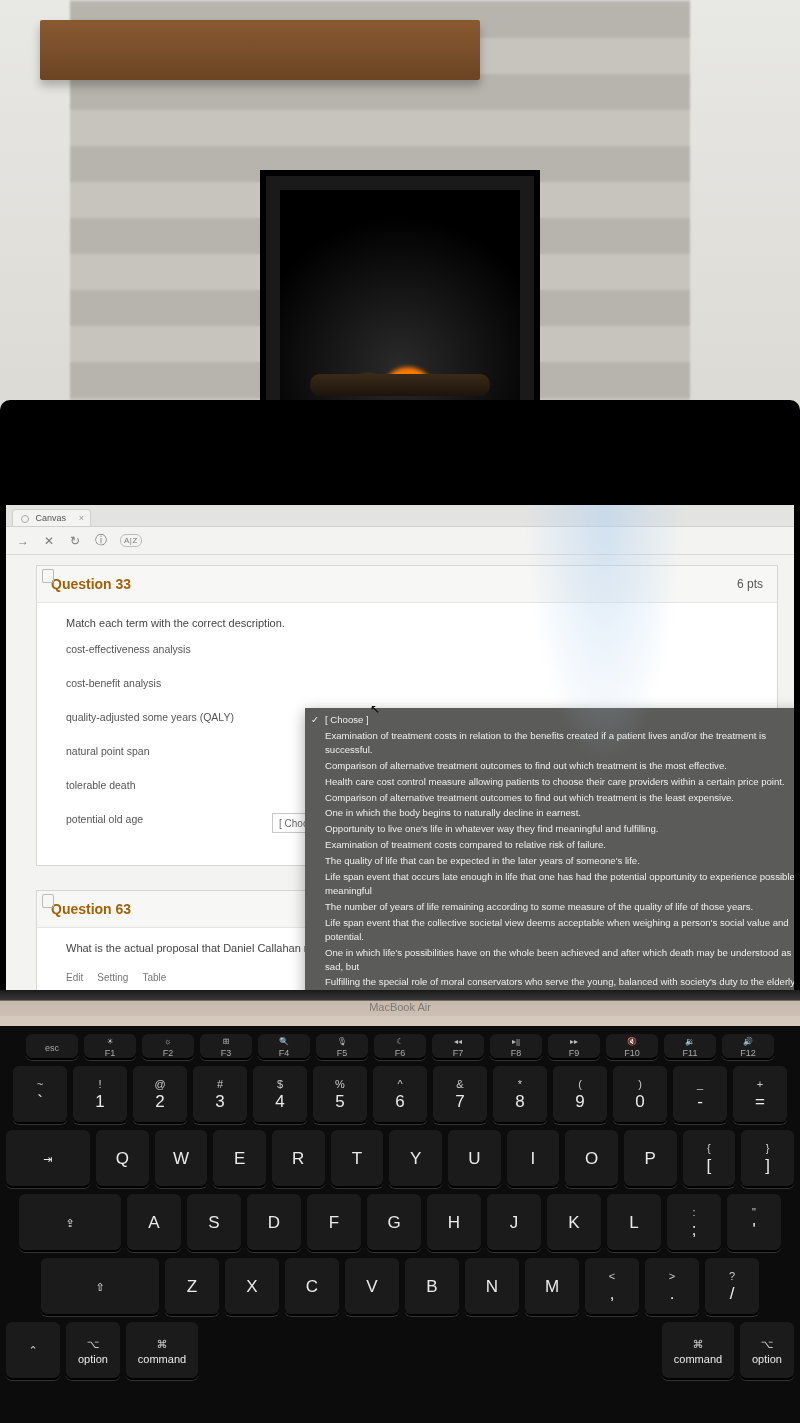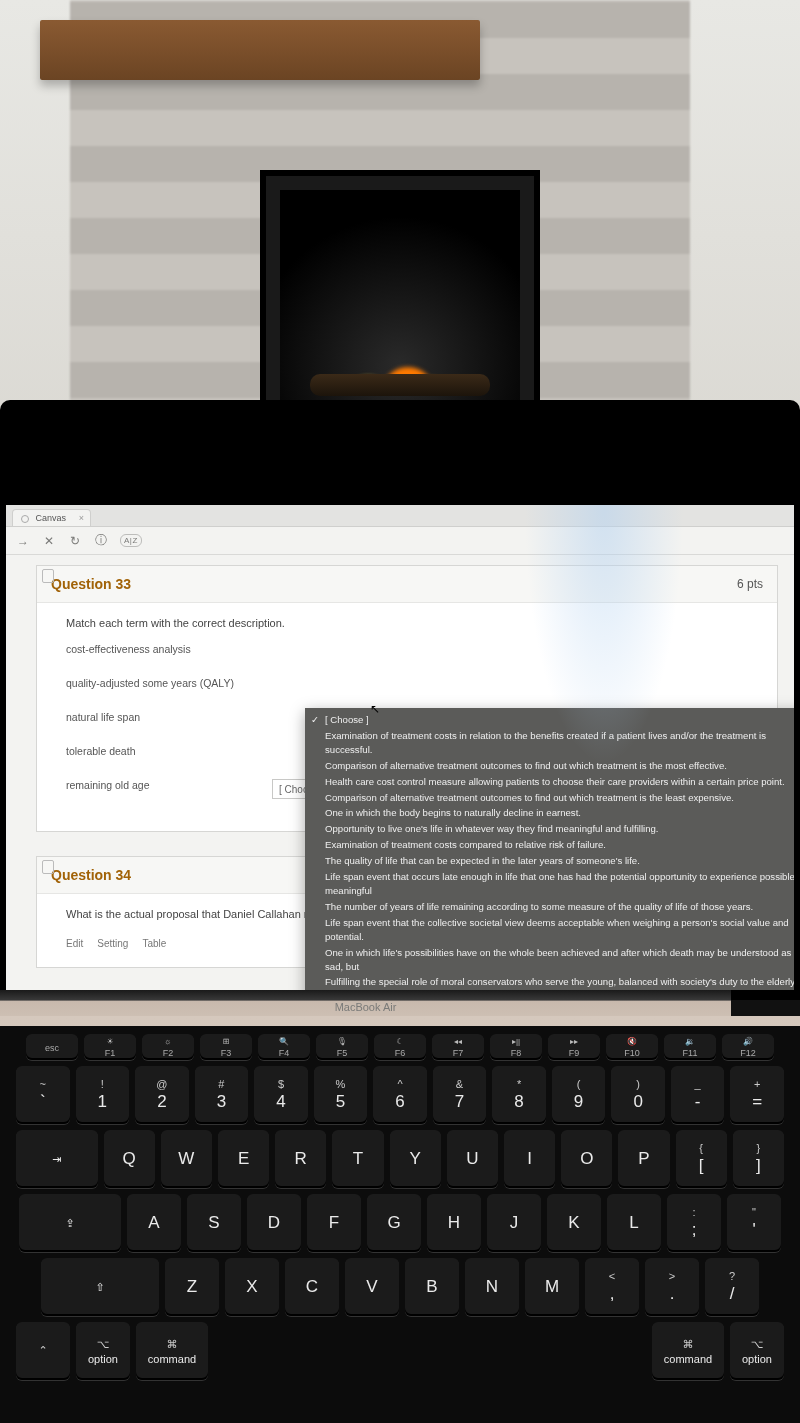--- a/index.html
+++ b/index.html
@@ -213,6 +213,10 @@
               <div id="matchrows">
                   <div class="matchrow">
                     <div class="term">cost-effectiveness analysis</div>
+                    <div class="choose" style="visibility: hidden;">[ Choose ]</div>
+                  </div>
+                  <div class="matchrow">
+                    <div class="term">cost-benefit analysis</div>
                     <div class="choose" style="visibility: hidden;">[ Choose ]</div>
                   </div>
                   <div class="matchrow">

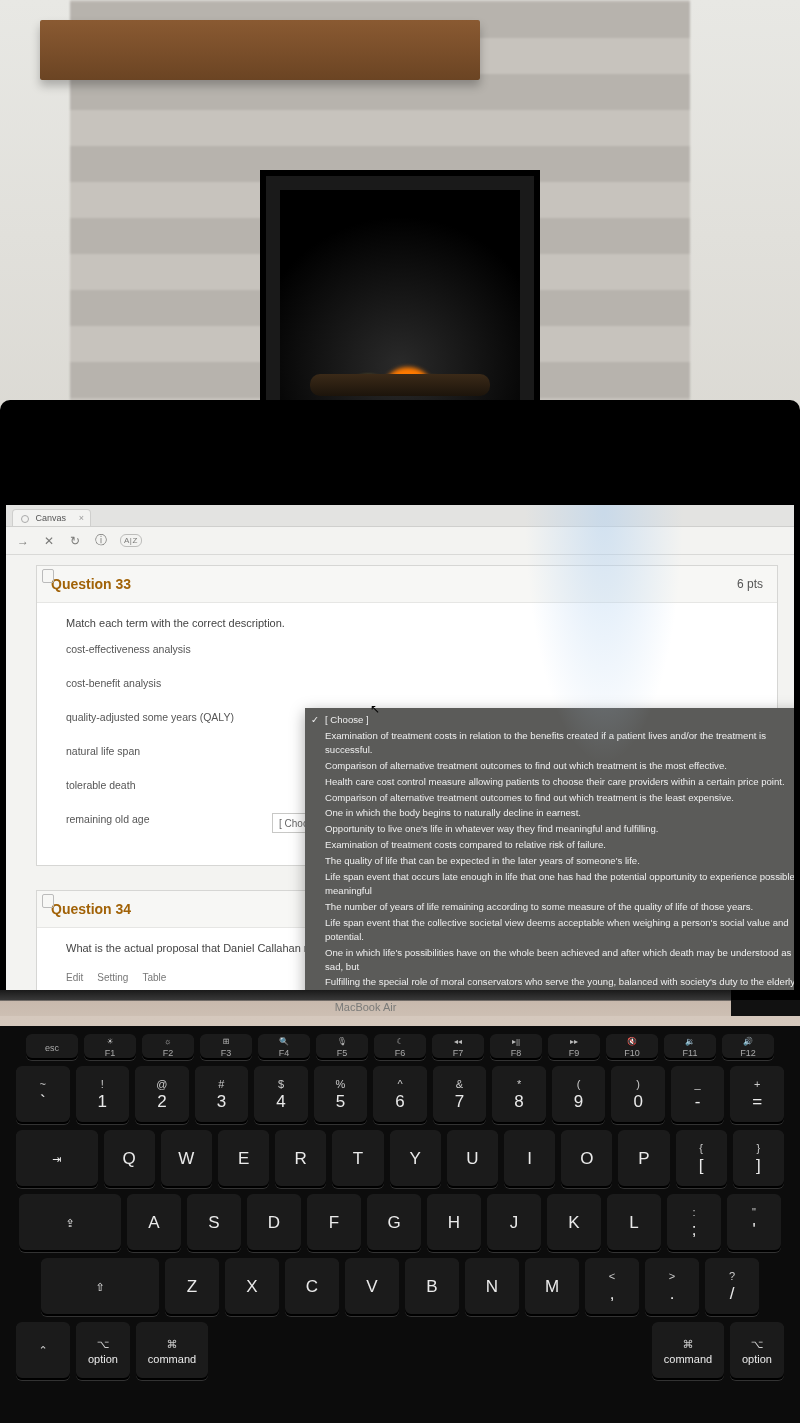--- a/index.html
+++ b/index.html
@@ -224,7 +224,7 @@
                     <div class="choose" style="visibility: hidden;">[ Choose ]</div>
                   </div>
                   <div class="matchrow">
-                    <div class="term">natural life span</div>
+                    <div class="term">natural point span</div>
                     <div class="choose" style="visibility: hidden;">[ Choose ]</div>
                   </div>
                   <div class="matchrow">

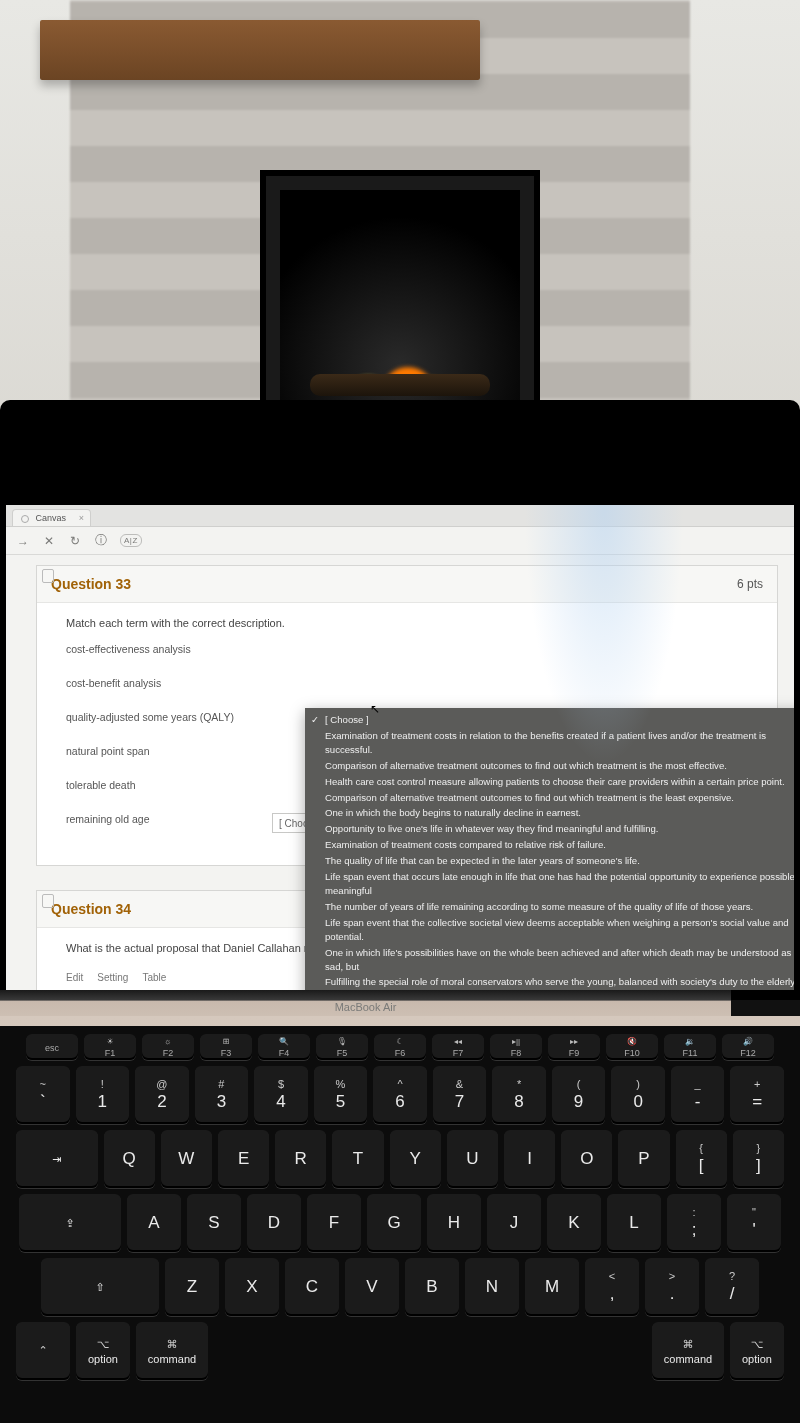--- a/index.html
+++ b/index.html
@@ -232,7 +232,7 @@
                     <div class="choose" style="visibility: hidden;">[ Choose ]</div>
                   </div>
                   <div class="matchrow">
-                    <div class="term">remaining old age</div>
+                    <div class="term">potential old age</div>
                     <div class="choose" style="visibility: visible;">[ Choose ]</div>
                   </div>
                 </div>

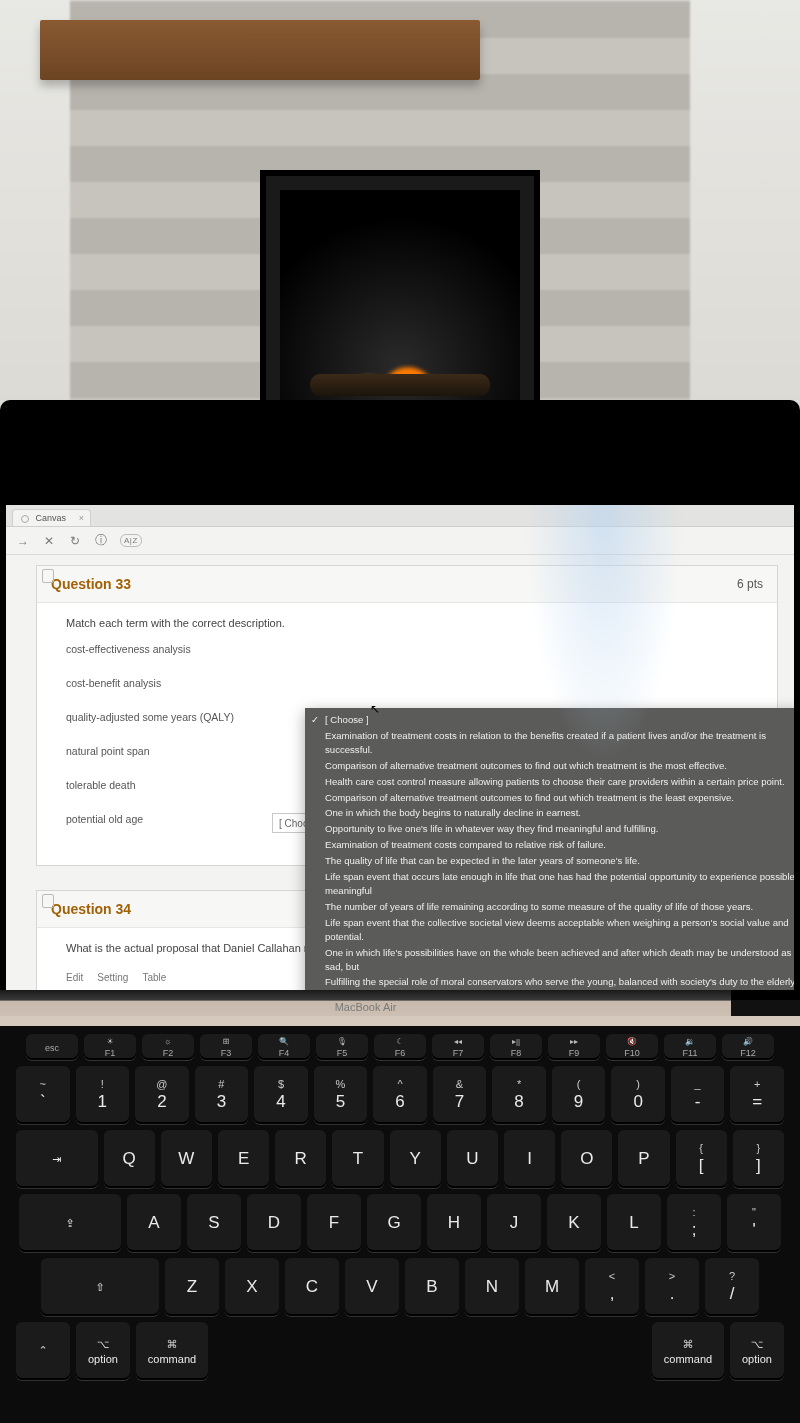--- a/index.html
+++ b/index.html
@@ -265,7 +265,7 @@
             </div>
           <div class="qcard">
             <div class="qhead">
-              <span class="title">Question 34</span>
+              <span class="title">Question 63</span>
               <span class="pts">2 pts</span>
             </div>
             <div class="qbody">

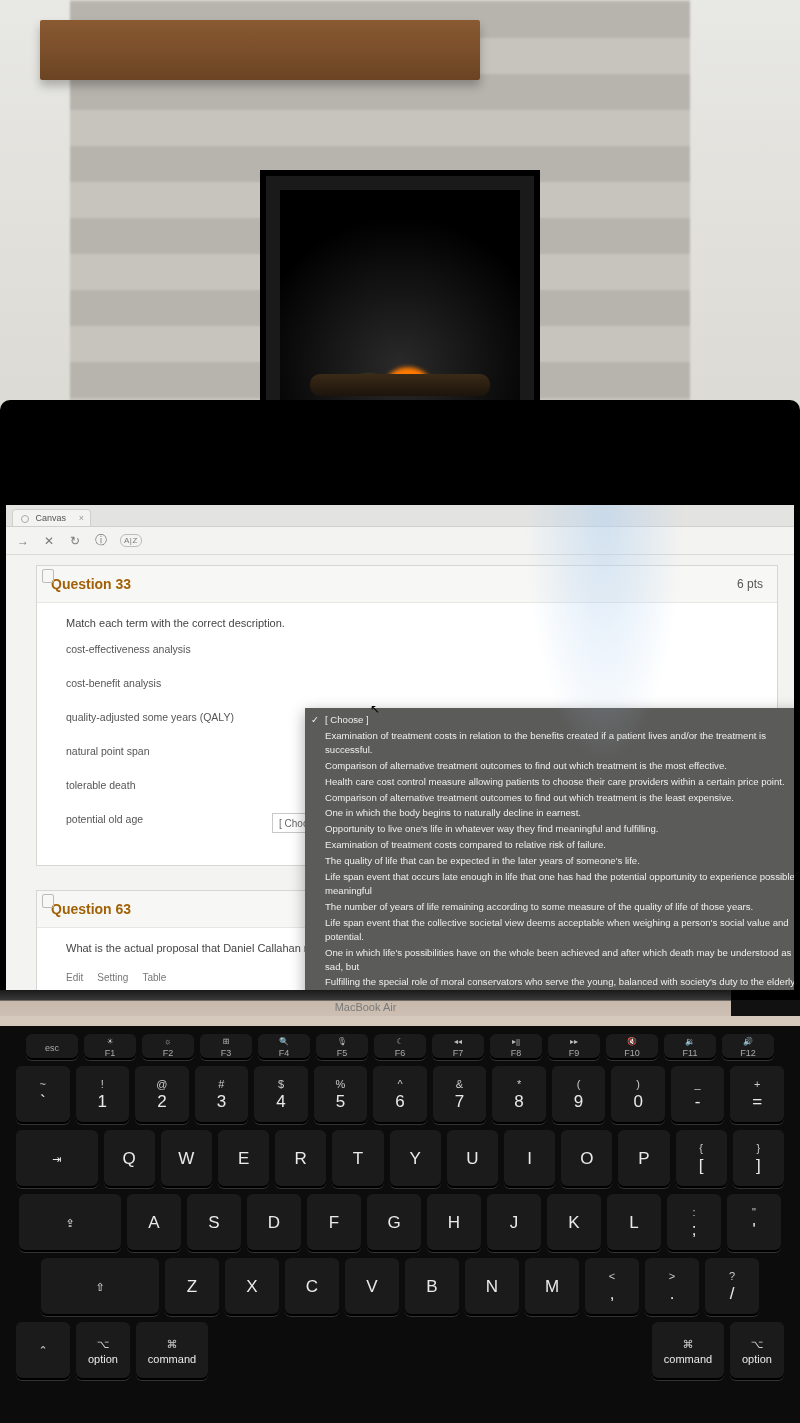--- a/index.html
+++ b/index.html
@@ -136,7 +136,7 @@
 
   
   .hinge {
-    position:absolute; left:0; top:590px; width:731px; height:26px;
+    position:absolute; left:0; top:590px; width:800px; height:26px;
     background: linear-gradient(#1a1a1a, #3a3a3a 40%, #c8b9ad 41%, #cdbfb3);
     color:#7a7a78; font-size:11px; text-align:center; line-height:34px;
   }

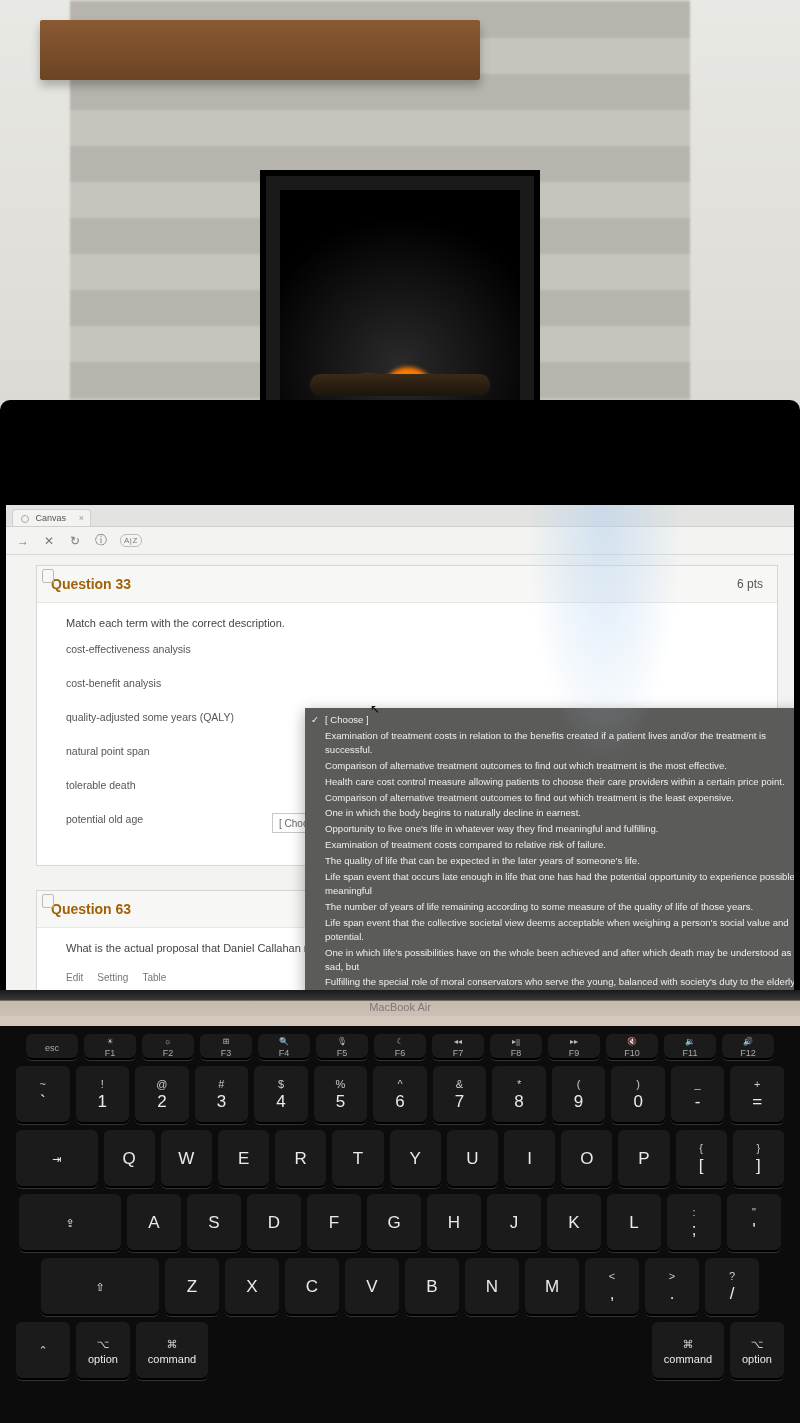--- a/index.html
+++ b/index.html
@@ -146,7 +146,7 @@
   }
   .keyboard {
     position:absolute; left:0; top:10px; right:0; bottom:0;
-    background:#0c0c0c; padding: 8px 16px 0; text-align: center;
+    background:#0c0c0c; padding: 8px 6px 0; text-align: center;
   }
   .krow { display:flex; gap:6px; margin-bottom:6px; justify-content:center;}
   .key {

